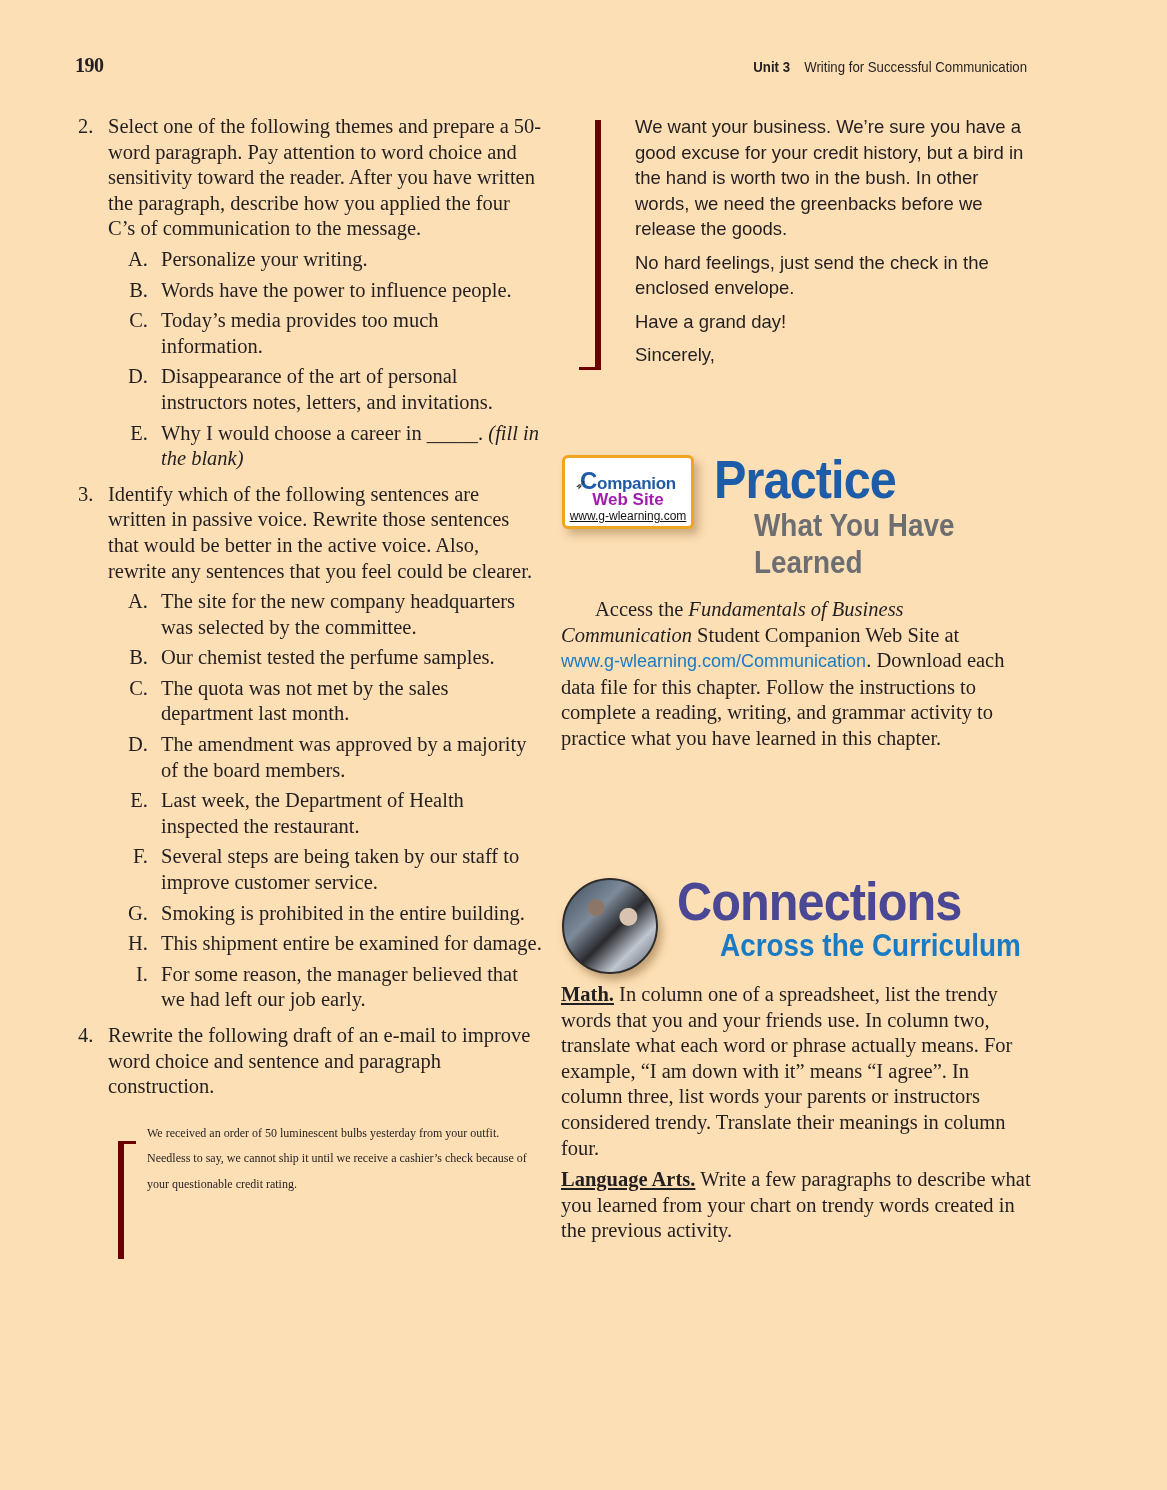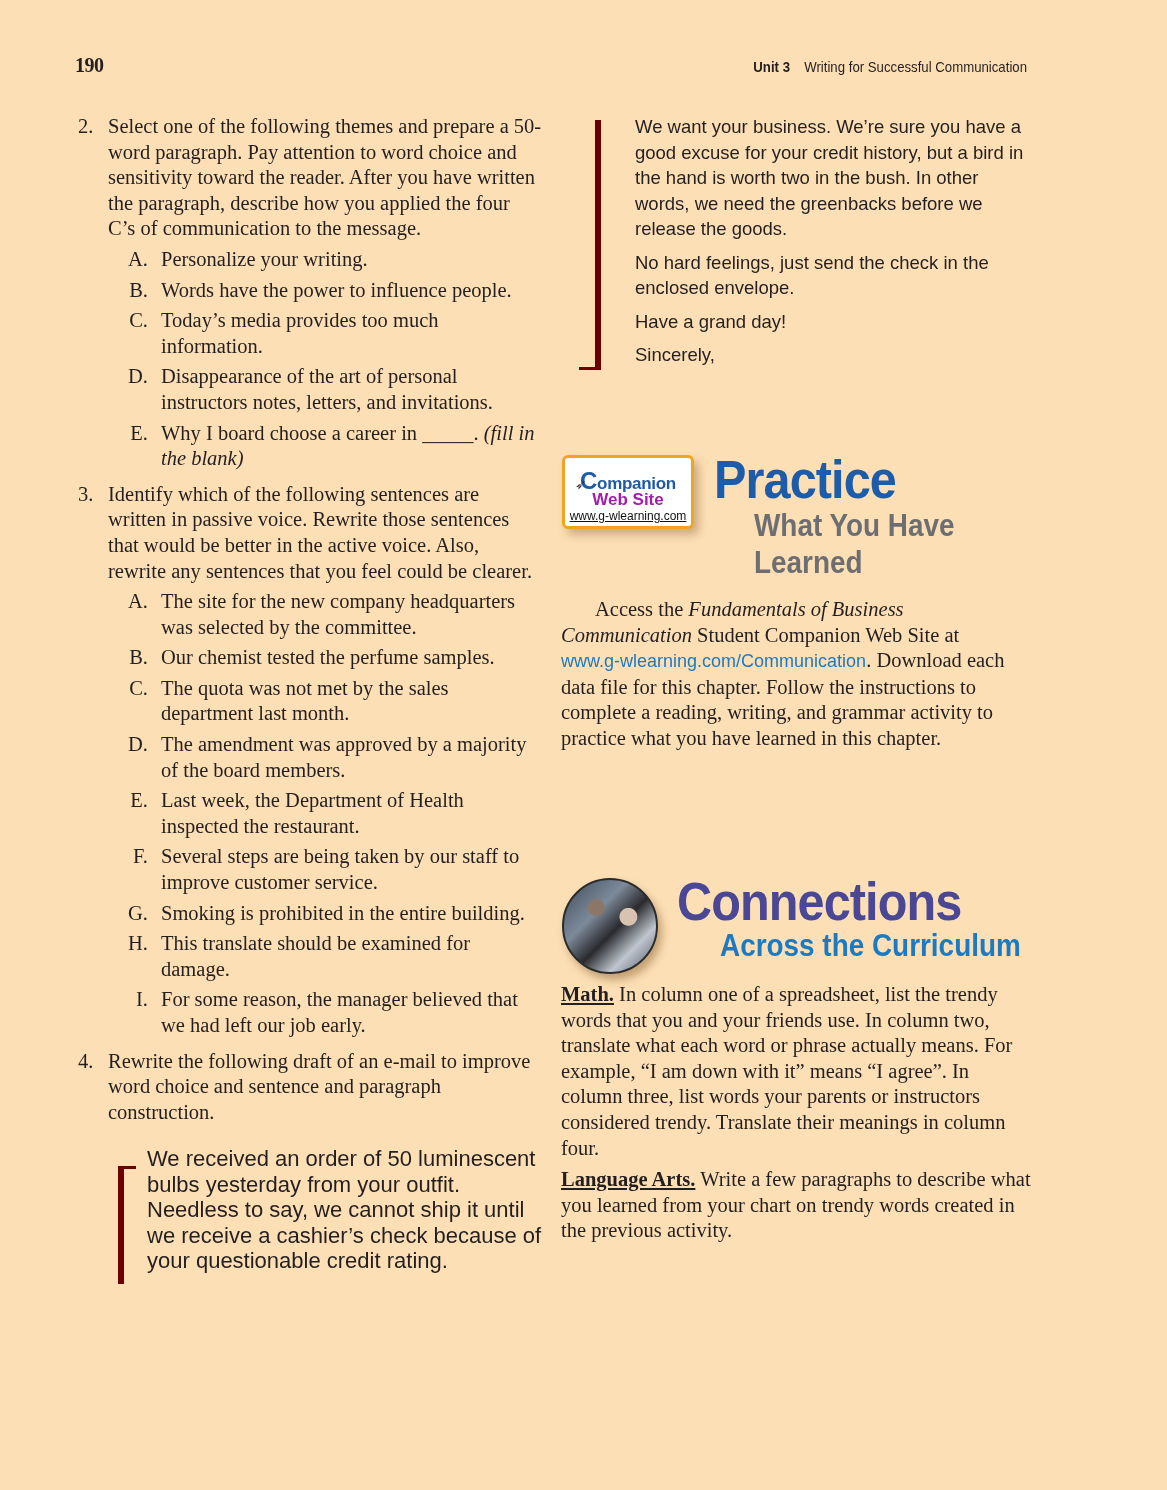--- a/index.html
+++ b/index.html
@@ -169,7 +169,7 @@
       </div>
       <div class="sub">
         <div class="sub-letter"><span>E.</span></div>
-        <div class="sub-text"><span>Why I board choose a career in _____.</span> <i>(fill in the blank)</i></div>
+        <div class="sub-text"><span>Why I would choose a career in _____.</span> <i>(fill in the blank)</i></div>
       </div>
     </div>
   </div>

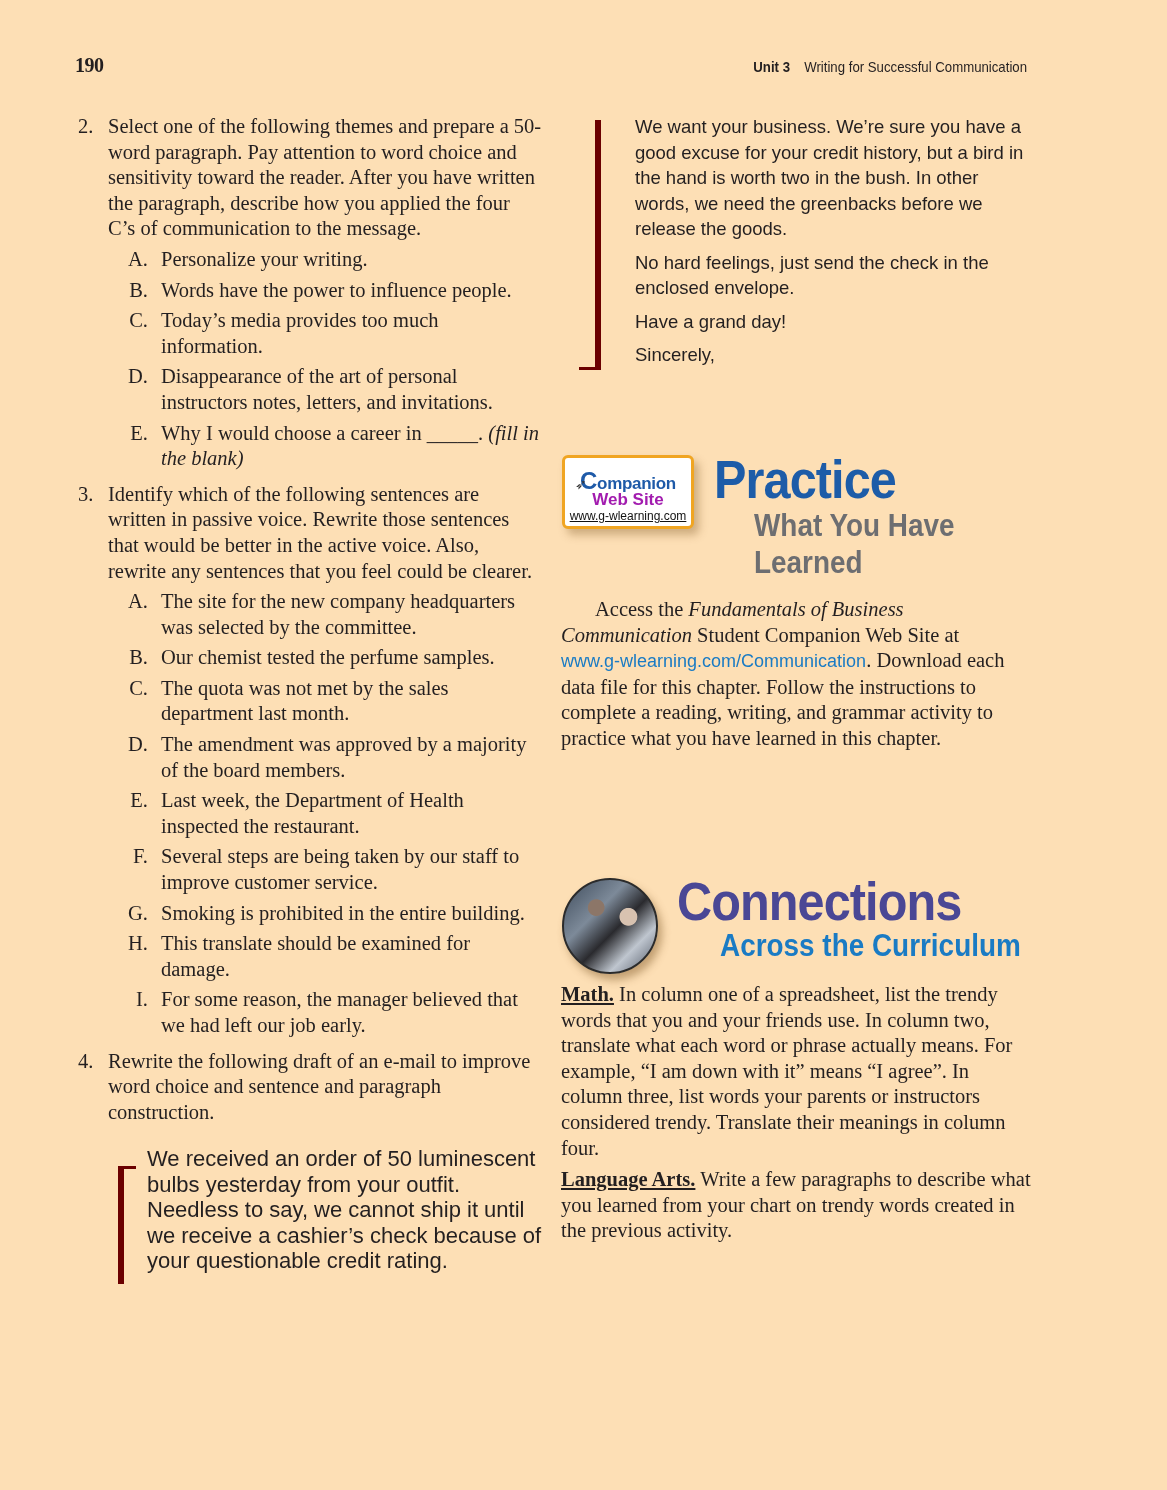--- a/index.html
+++ b/index.html
@@ -208,7 +208,7 @@
         </div>
       <div class="sub">
           <div class="sub-letter"><span>H.</span></div>
-          <div class="sub-text">This translate should be examined for damage.</div>
+          <div class="sub-text">This shipment entire be examined for damage.</div>
         </div>
       <div class="sub">
           <div class="sub-letter"><span>I.</span></div>

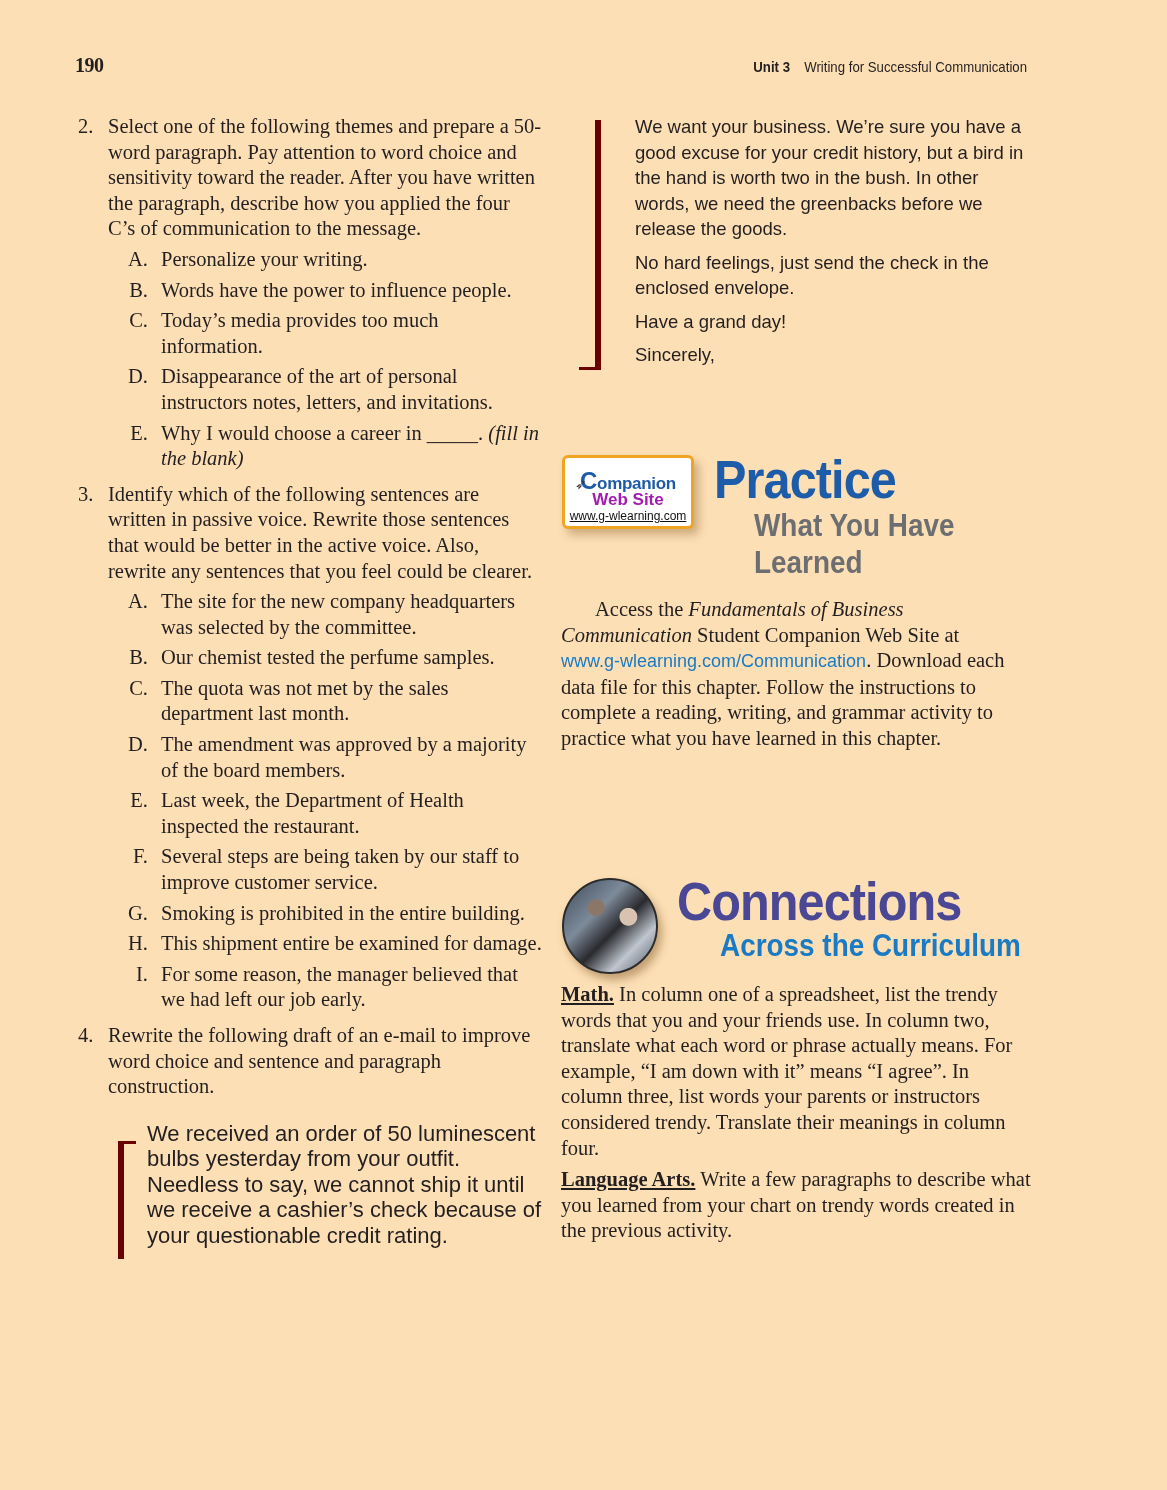--- a/index.html
+++ b/index.html
@@ -42,8 +42,8 @@
 
   .email-block {
     position: relative;
-    font-family: Liberation Sans, sans-serif;
-    font-size: 22px; line-height: 25.5px;
+    font-family: Liberation Serif, serif;
+    font-size: 12px; line-height: 25.5px;
     color: #231f20;
   }
   .email-left {

